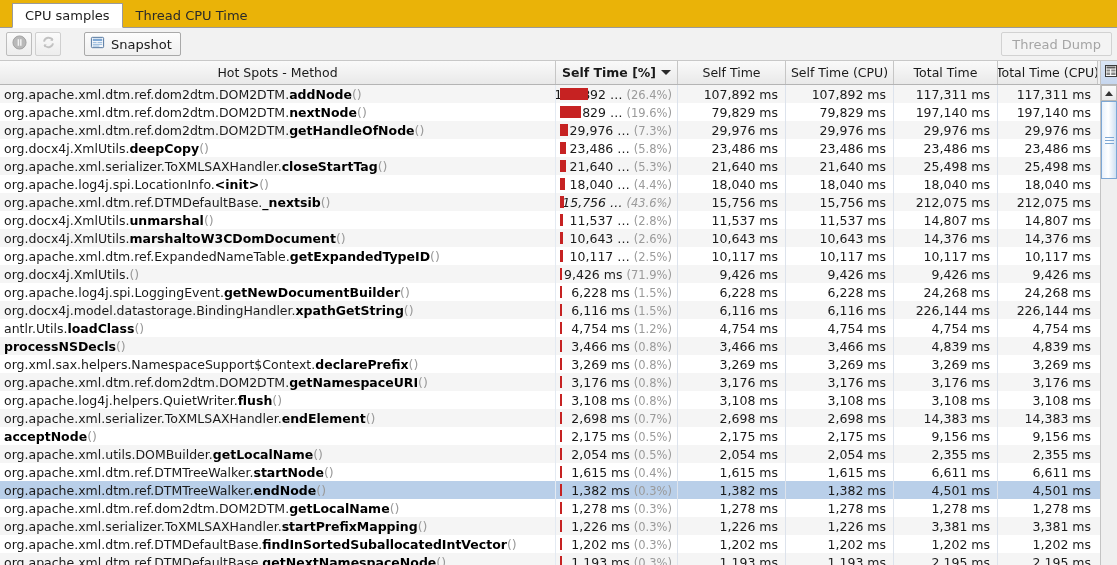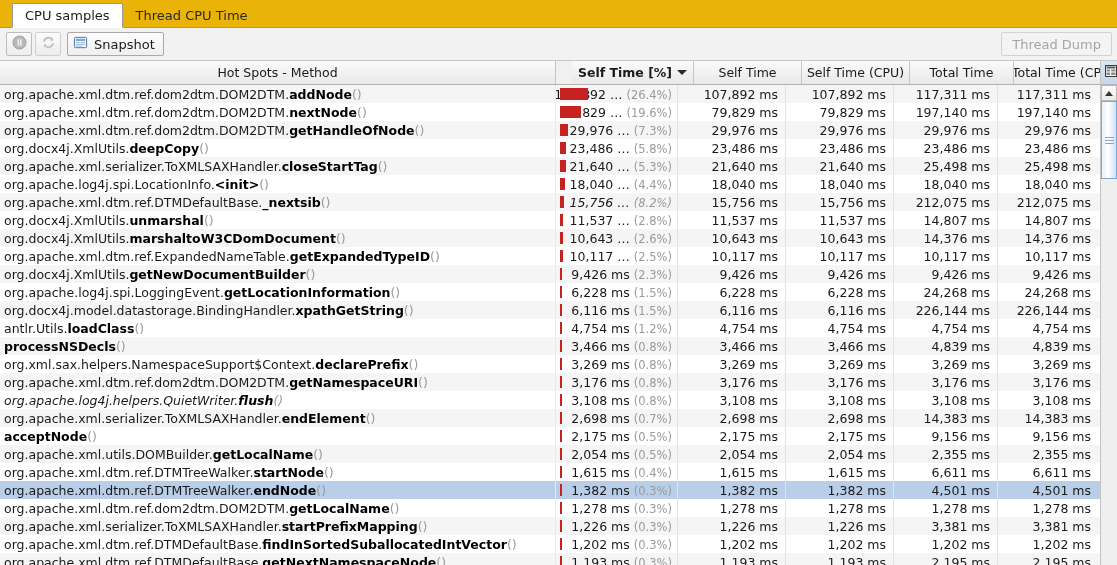--- a/index.html
+++ b/index.html
@@ -67,7 +67,7 @@
   .tbtn.flat { border-color: #cfcfcf; }
   .snapbtn {
     height: 24px;
-    margin-left: 3px;
+    margin-left: 20px;
     padding: 0 8px 0 5px;
     border: 1px solid #a9a9a9;
     background: linear-gradient(#fdfdfd,#efefef);

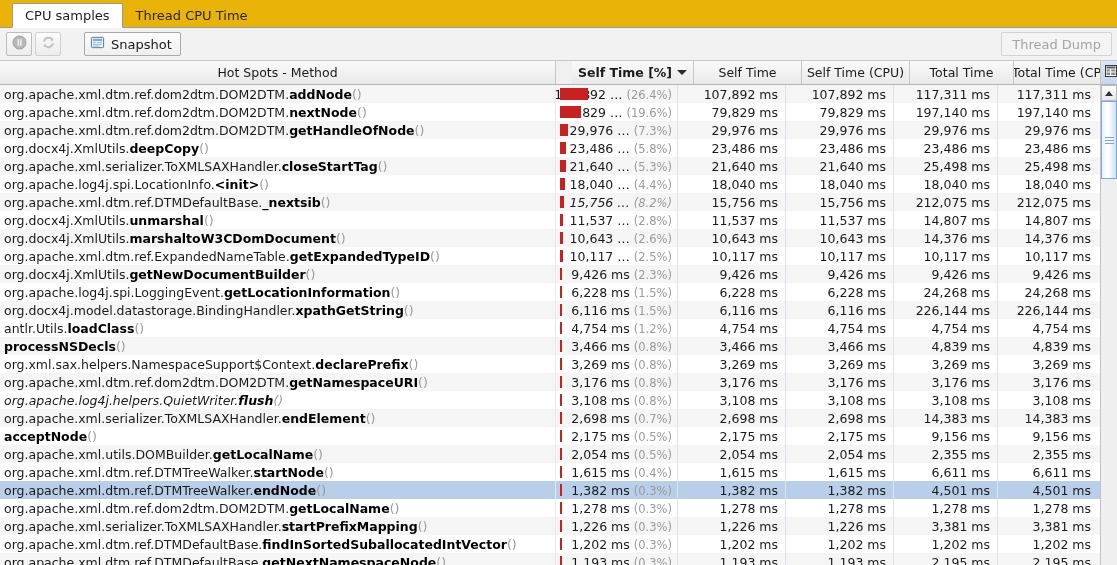--- a/index.html
+++ b/index.html
@@ -225,7 +225,7 @@
           <div class="th" style="flex: 0 0 556px;">
             <span>Hot Spots - Method</span>
           </div>
-          <div class="th sorted" style="flex: 0 0 122px; margin-left: 16px;">
+          <div class="th sorted" style="flex: 0 0 122px;">
             <span>Self Time [%]</span>
             <span class="sortarrow"></span>
           </div>

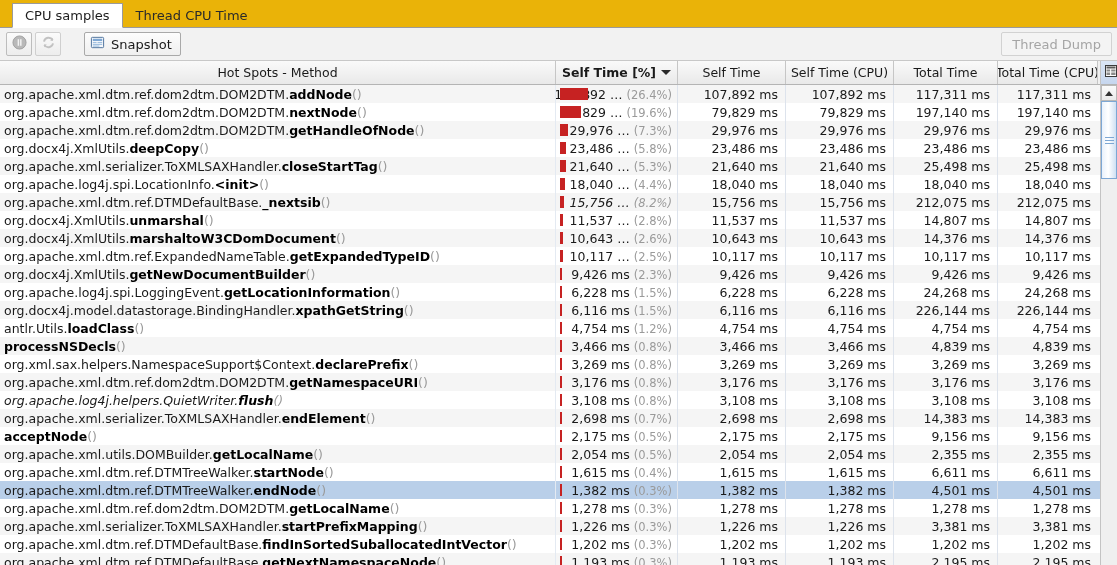--- a/index.html
+++ b/index.html
@@ -361,7 +361,7 @@
               <div class="bar" style="width: 4.13636px; background: rgb(198, 34, 34);"></div>
               <div class="pctnums">
                 <span class="pctval">15,756 …</span>
-                <span class="pctpar">(8.2%)</span>
+                <span class="pctpar">(43.6%)</span>
               </div>
             </div>
             <div class="cell num" style="flex: 0 0 108px;">15,756 ms</div>

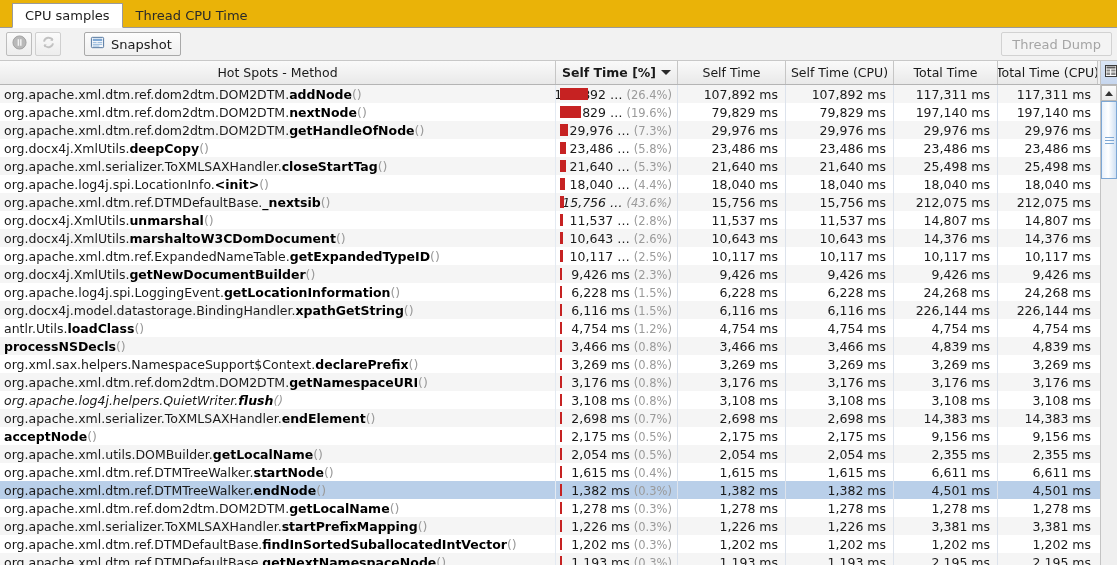--- a/index.html
+++ b/index.html
@@ -426,7 +426,6 @@
           <div class="row odd">
             <div class="cell method" style="flex: 0 0 556px;">
               <span class="mpkg">org.docx4j.XmlUtils.</span>
-              <span class="mname">getNewDocumentBuilder</span>
               <span class="mparen"> ()</span>
             </div>
             <div class="cell pct" style="flex: 0 0 122px;">

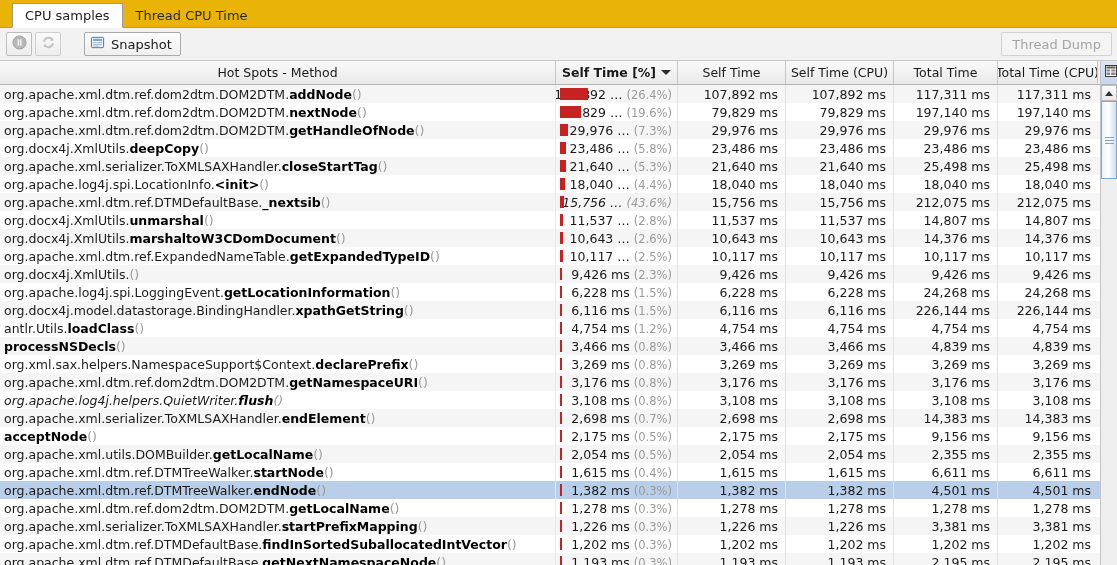--- a/index.html
+++ b/index.html
@@ -432,7 +432,7 @@
               <div class="bar" style="width: 2.43939px; background: rgb(198, 34, 34);"></div>
               <div class="pctnums">
                 <span class="pctval">9,426 ms</span>
-                <span class="pctpar">(2.3%)</span>
+                <span class="pctpar">(71.9%)</span>
               </div>
             </div>
             <div class="cell num" style="flex: 0 0 108px;">9,426 ms</div>

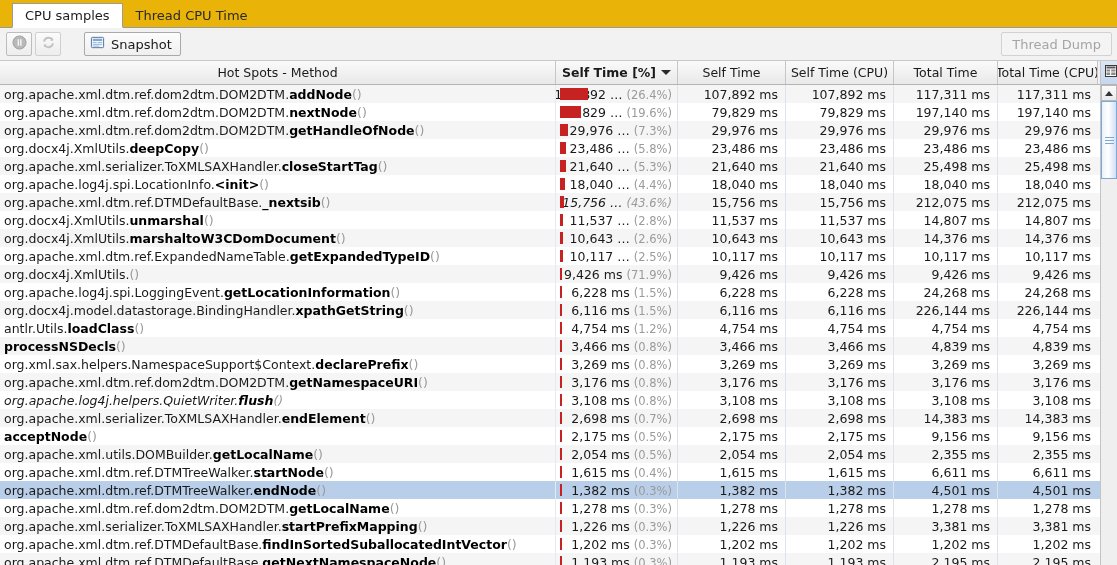--- a/index.html
+++ b/index.html
@@ -443,7 +443,7 @@
           <div class="row even">
             <div class="cell method" style="flex: 0 0 556px;">
               <span class="mpkg">org.apache.log4j.spi.LoggingEvent.</span>
-              <span class="mname">getLocationInformation</span>
+              <span class="mname">getNewDocumentBuilder</span>
               <span class="mparen"> ()</span>
             </div>
             <div class="cell pct" style="flex: 0 0 122px;">

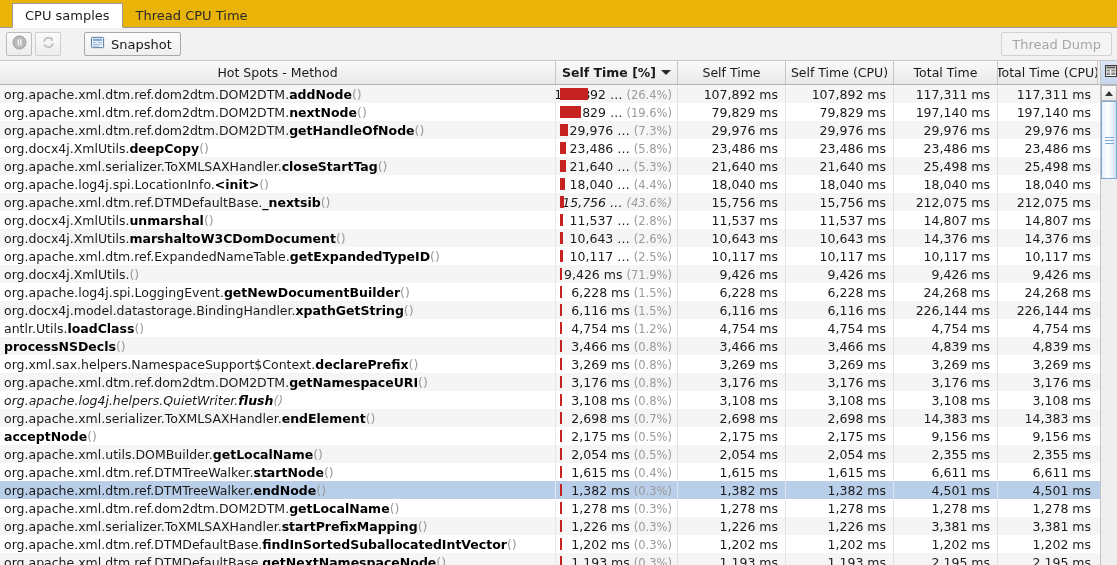--- a/index.html
+++ b/index.html
@@ -548,7 +548,7 @@
             <div class="cell num last" style="flex: 0 0 100px;">3,176 ms</div>
           </div>
           <div class="row even">
-            <div class="cell method" style="flex: 0 0 556px; font-style: italic;">
+            <div class="cell method" style="flex: 0 0 556px;">
               <span class="mpkg">org.apache.log4j.helpers.QuietWriter.</span>
               <span class="mname">flush</span>
               <span class="mparen"> ()</span>

